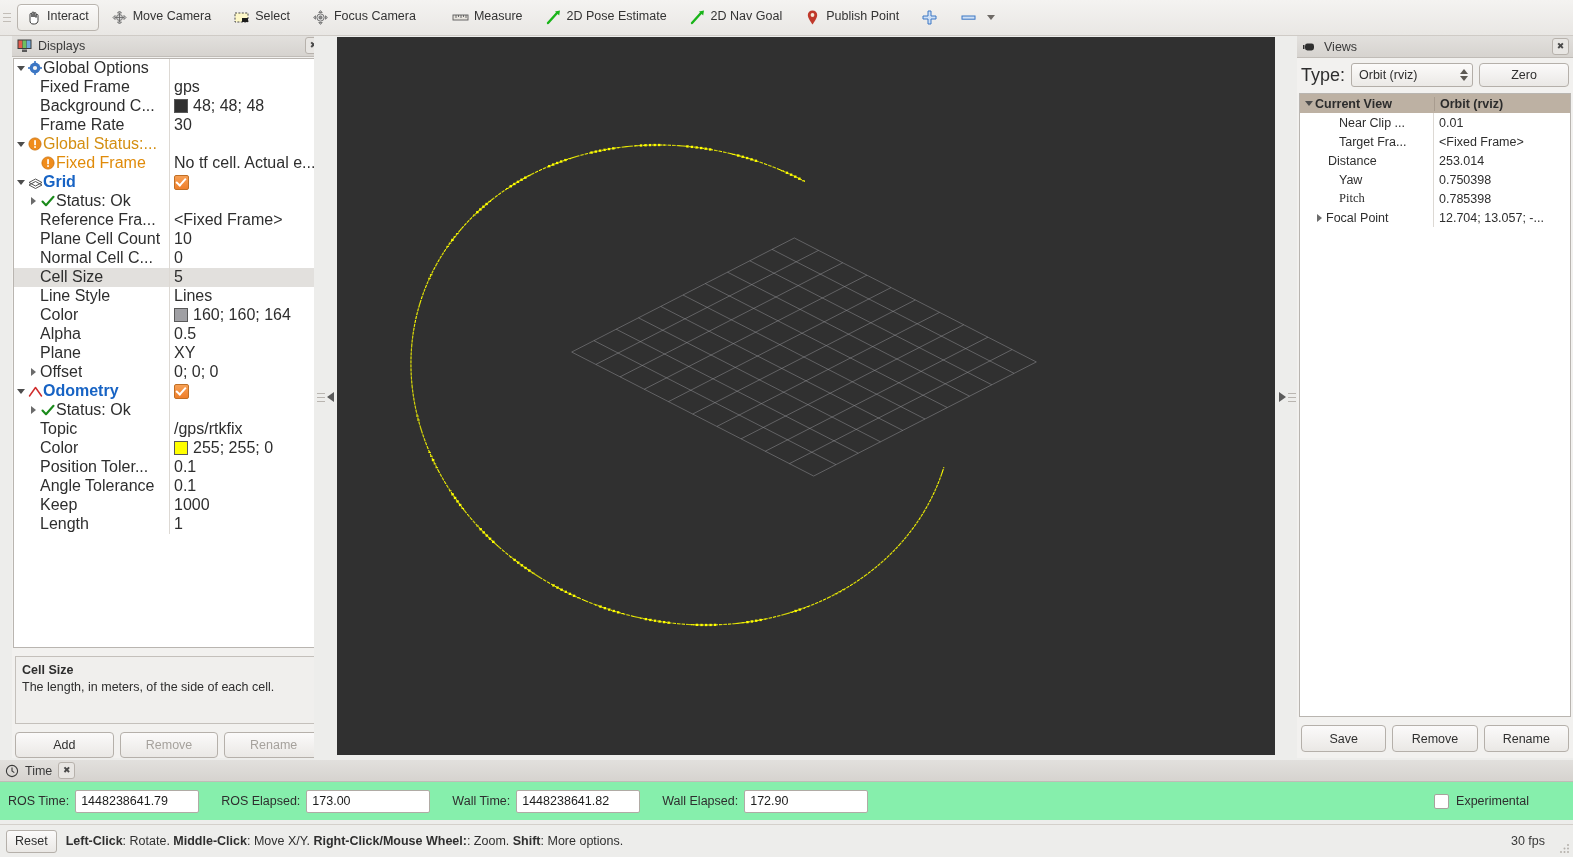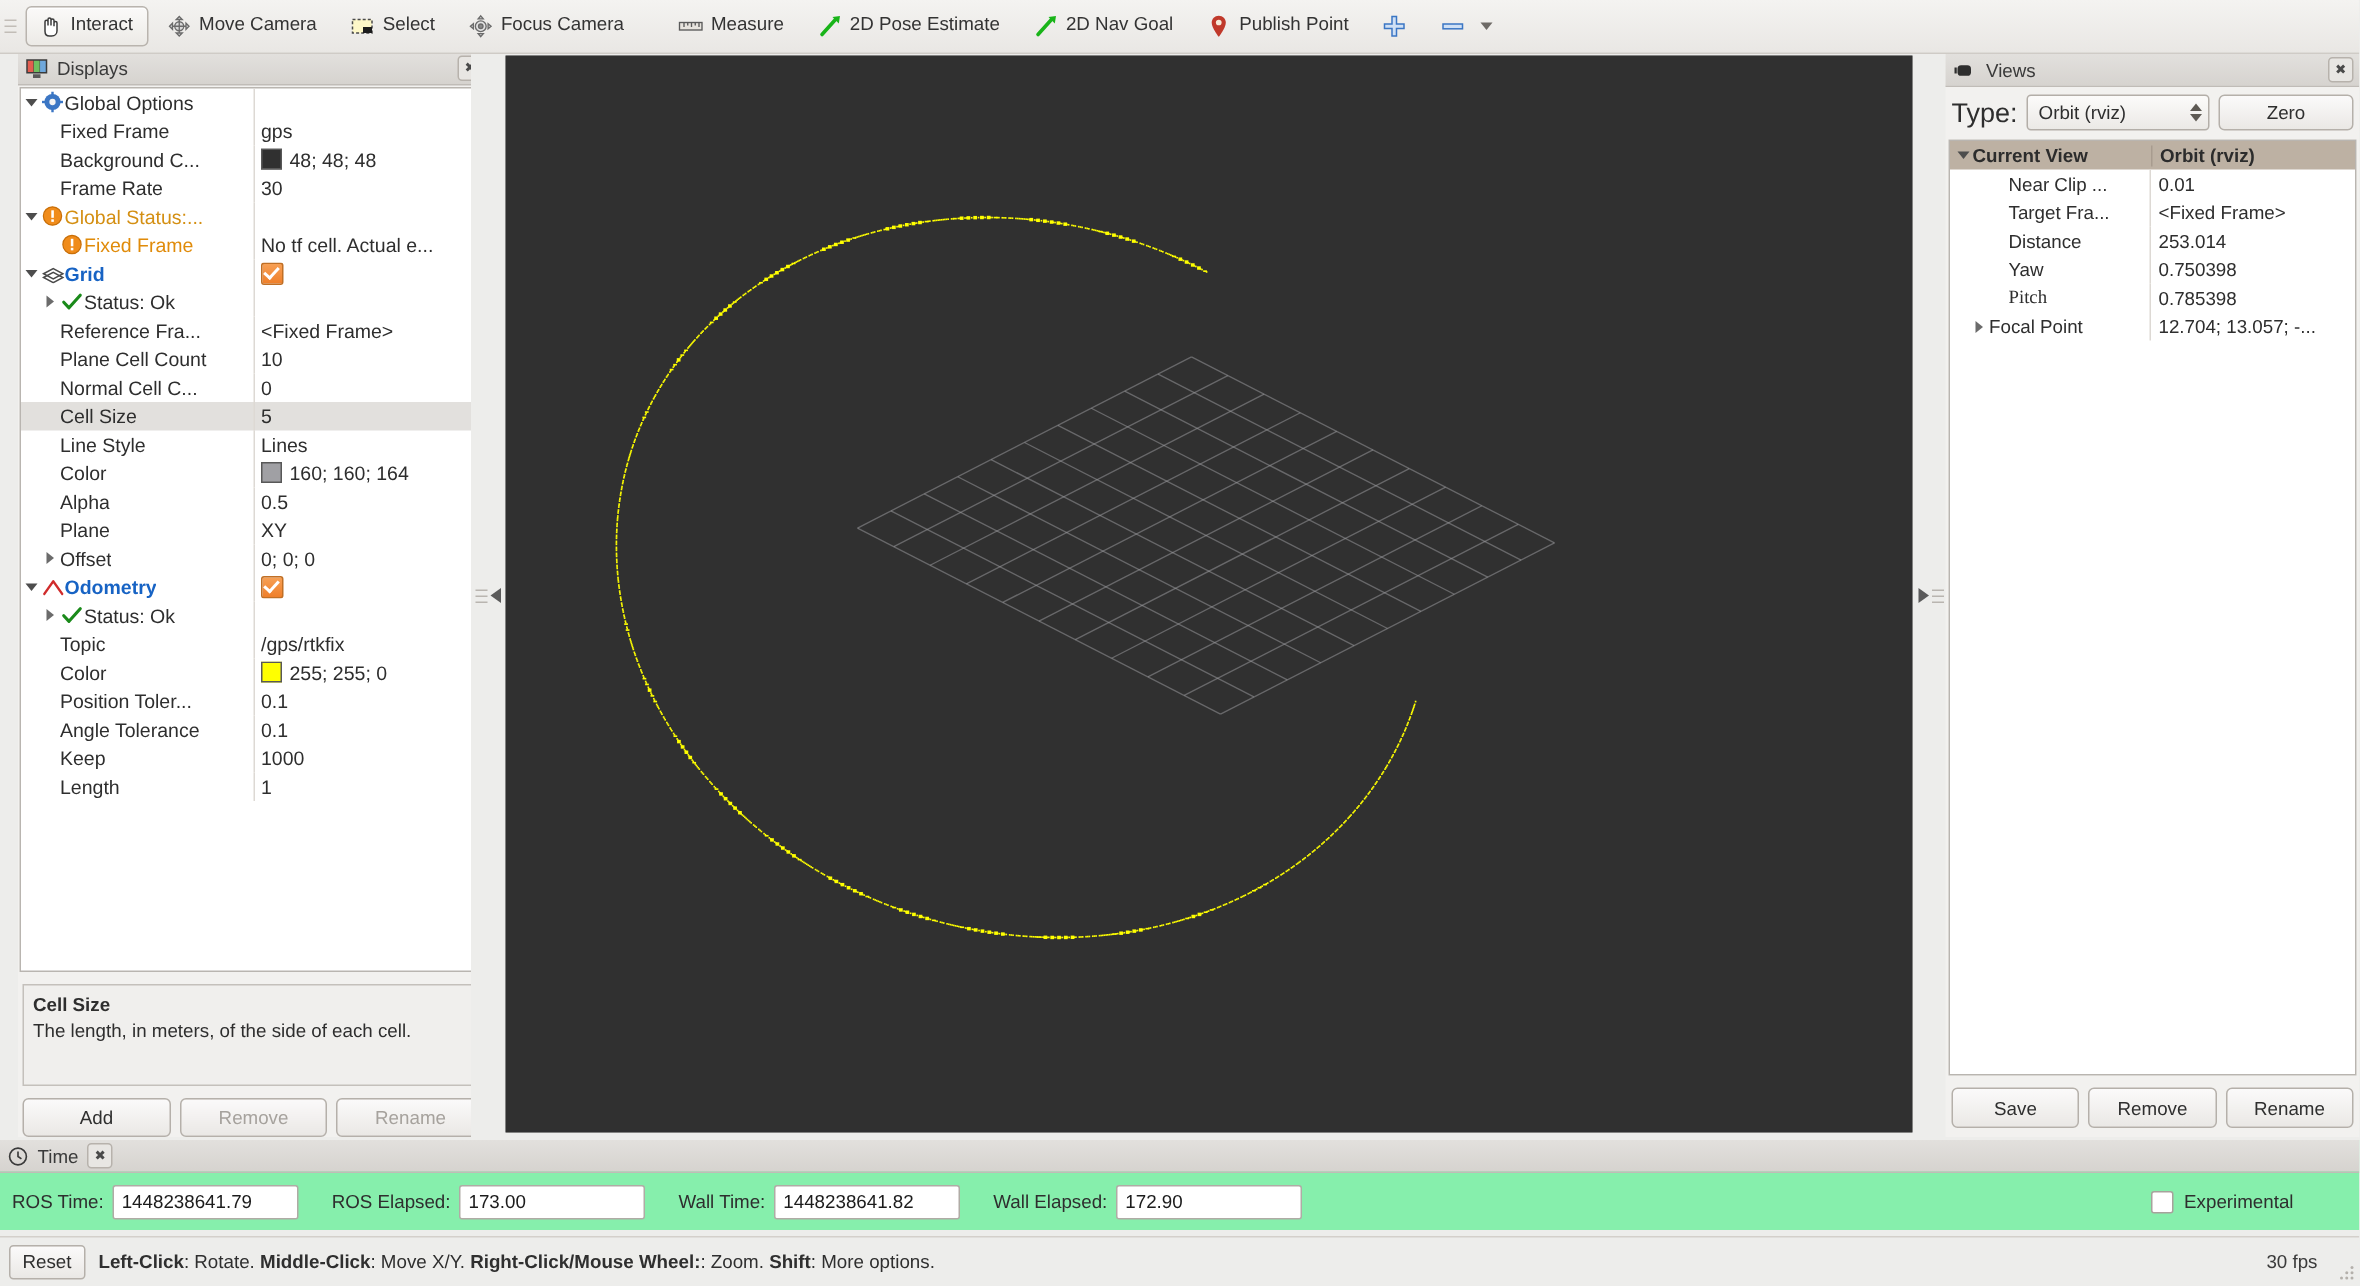--- a/index.html
+++ b/index.html
@@ -75,7 +75,7 @@
     position: relative;
   }
   .prop-row {
-    display: flex; height: 19px; align-items: center; font-size: 13px;
+    display: flex; height: 19px; align-items: center; font-size: 16px;
     position: relative;
   }
   .prop-row.sel { background: #e2e0dd; }

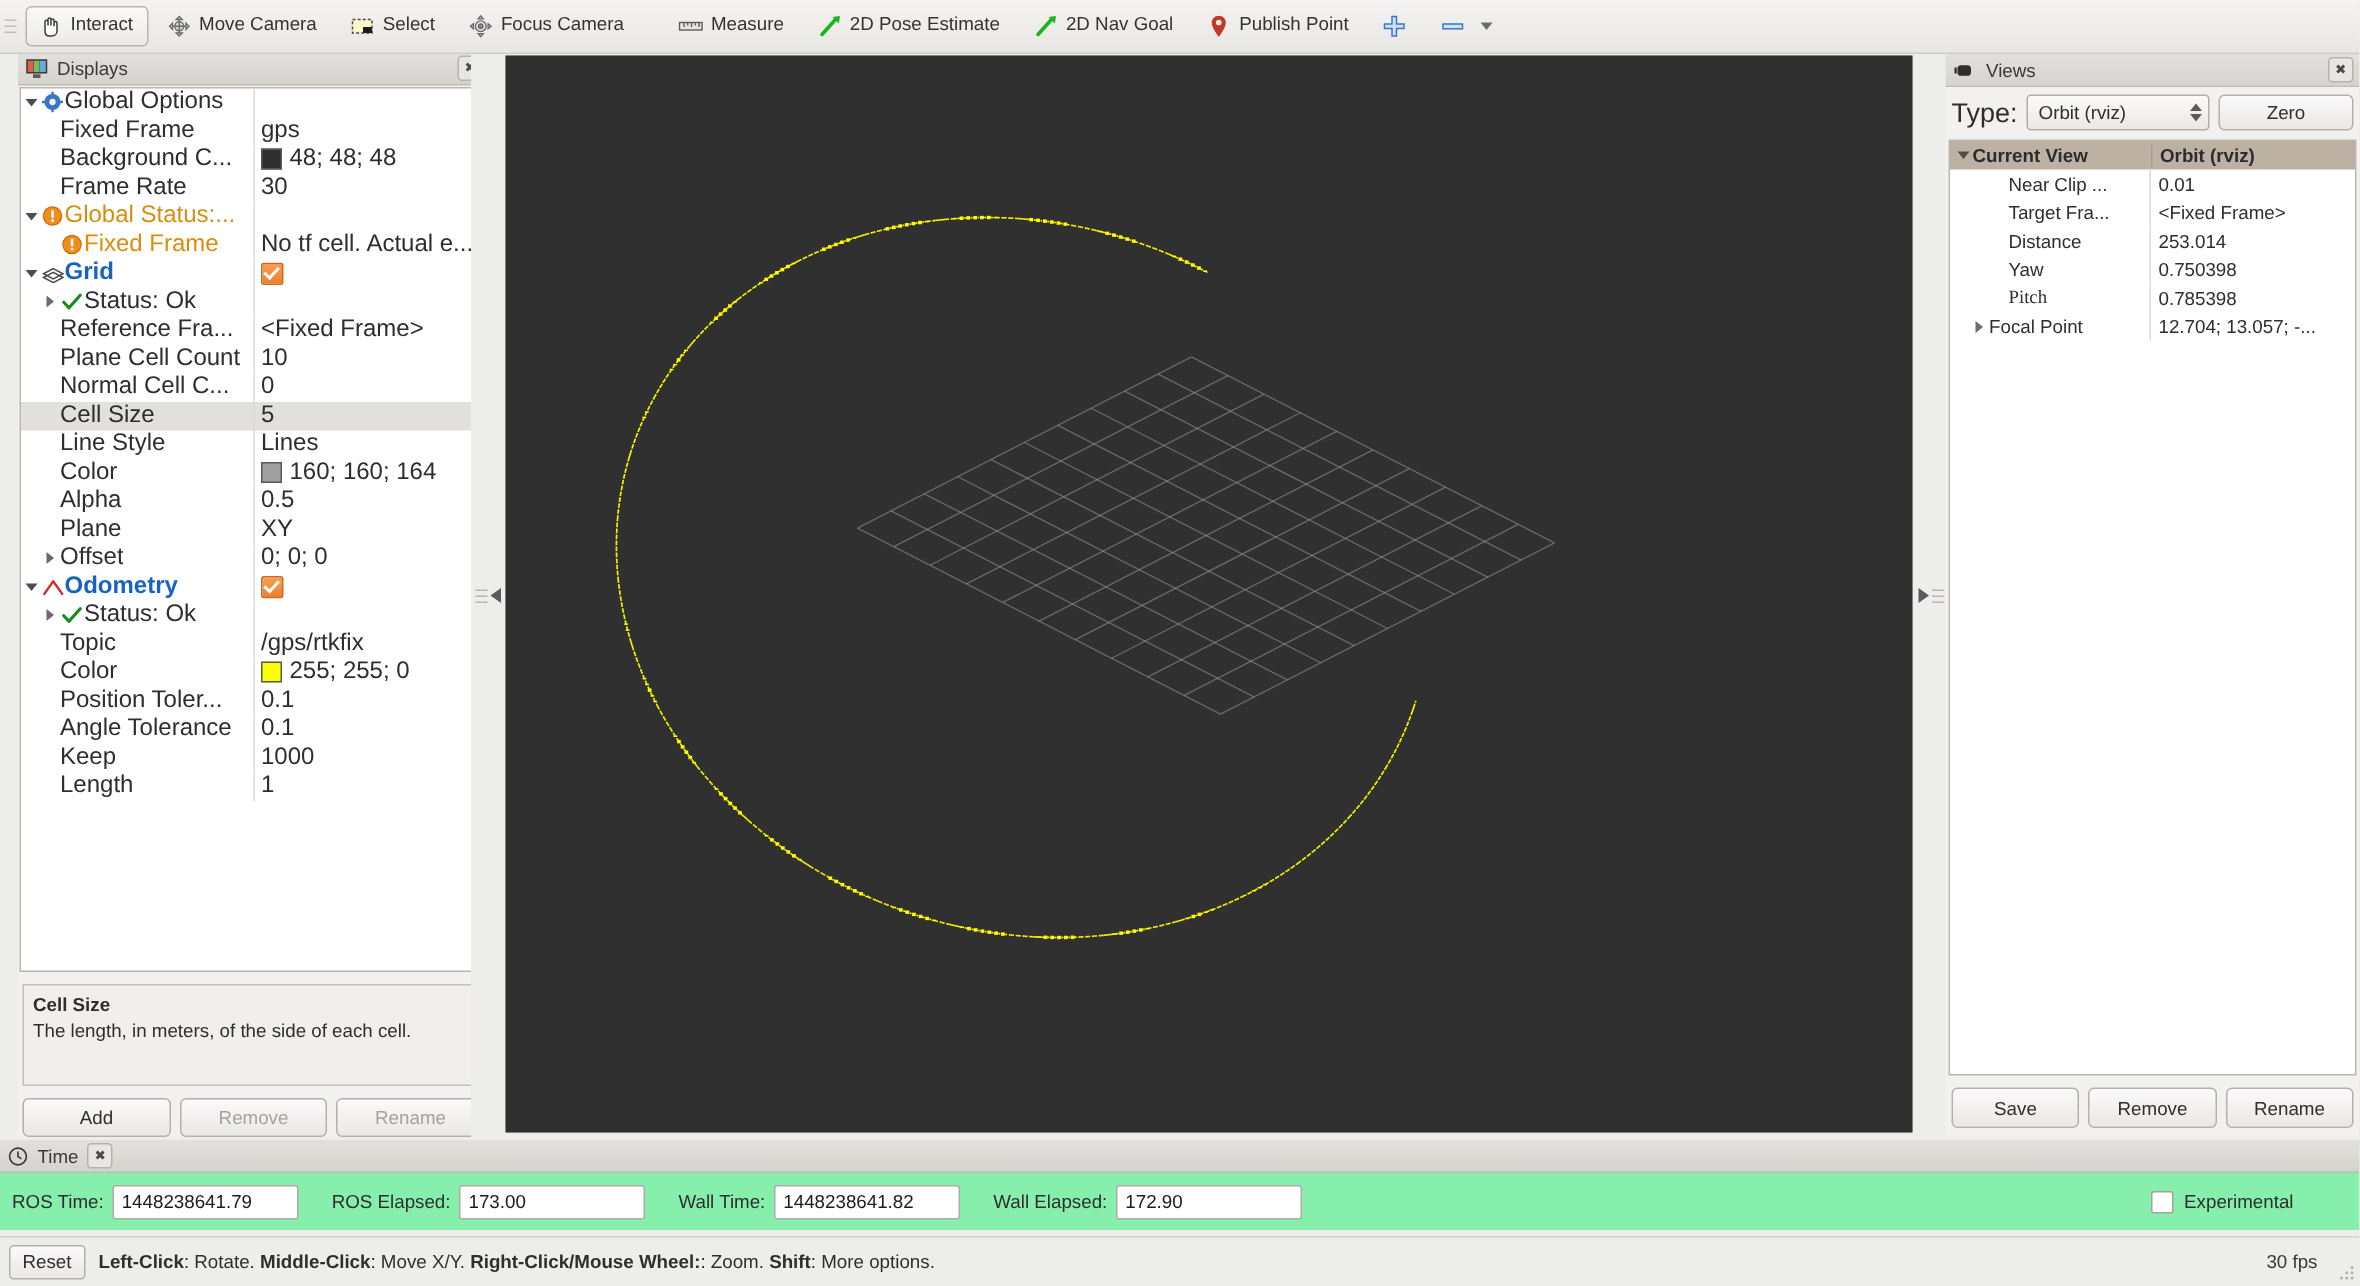--- a/index.html
+++ b/index.html
@@ -1672,7 +1672,7 @@
             <div class="c2">&lt;Fixed Frame&gt;</div>
           </div>
           <div class="vrow">
-            <div class="c1" style="padding-left: 26px;">
+            <div class="c1" style="padding-left: 15px;">
               <span class="twisty"></span>
               <span>Distance</span>
             </div>

